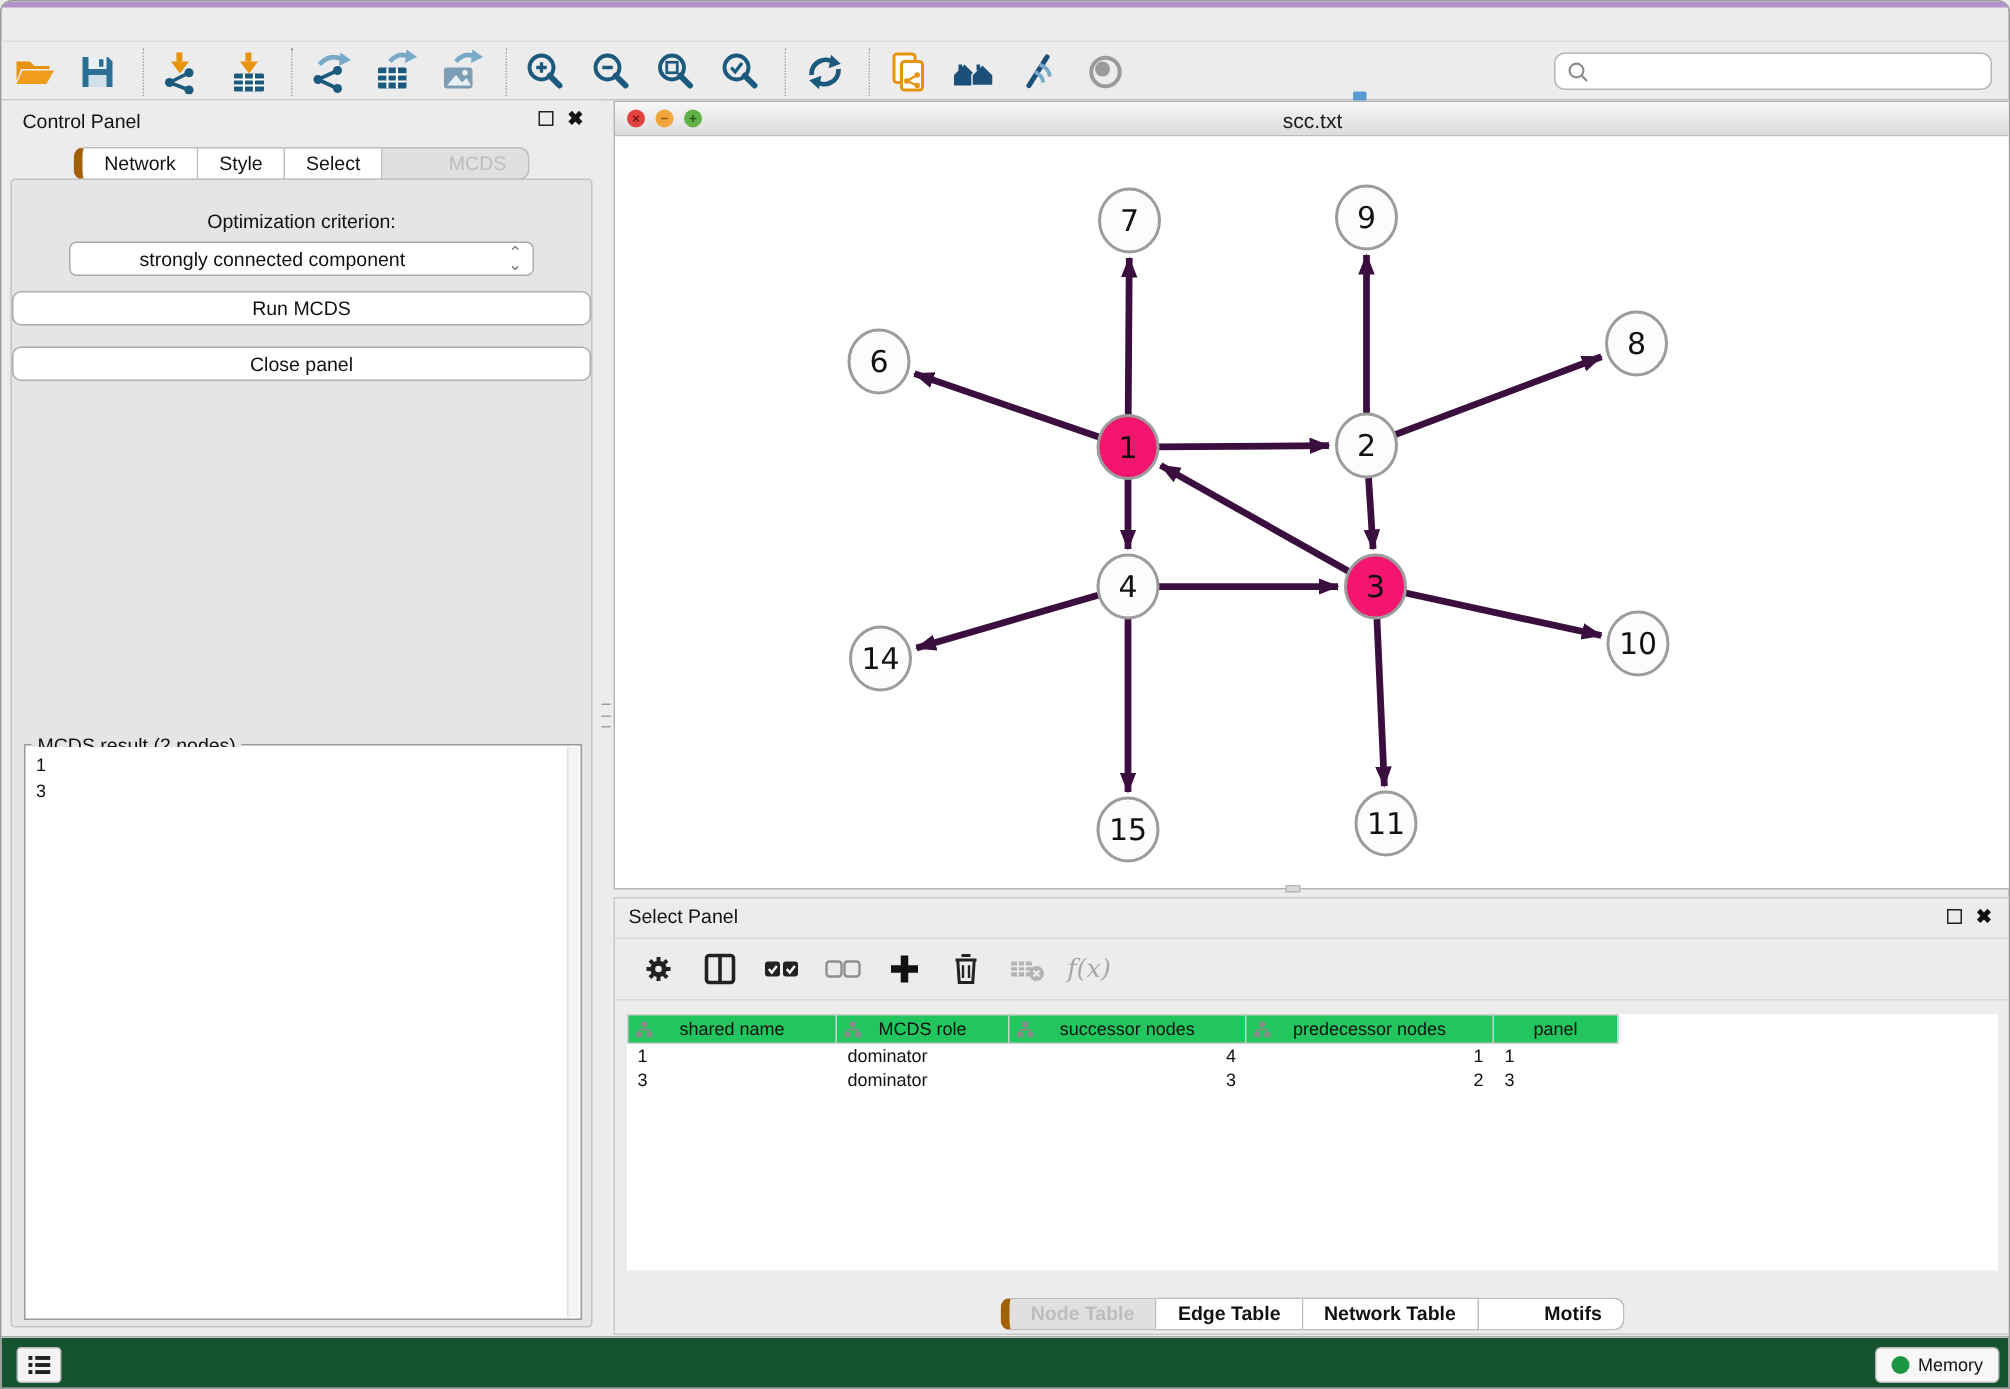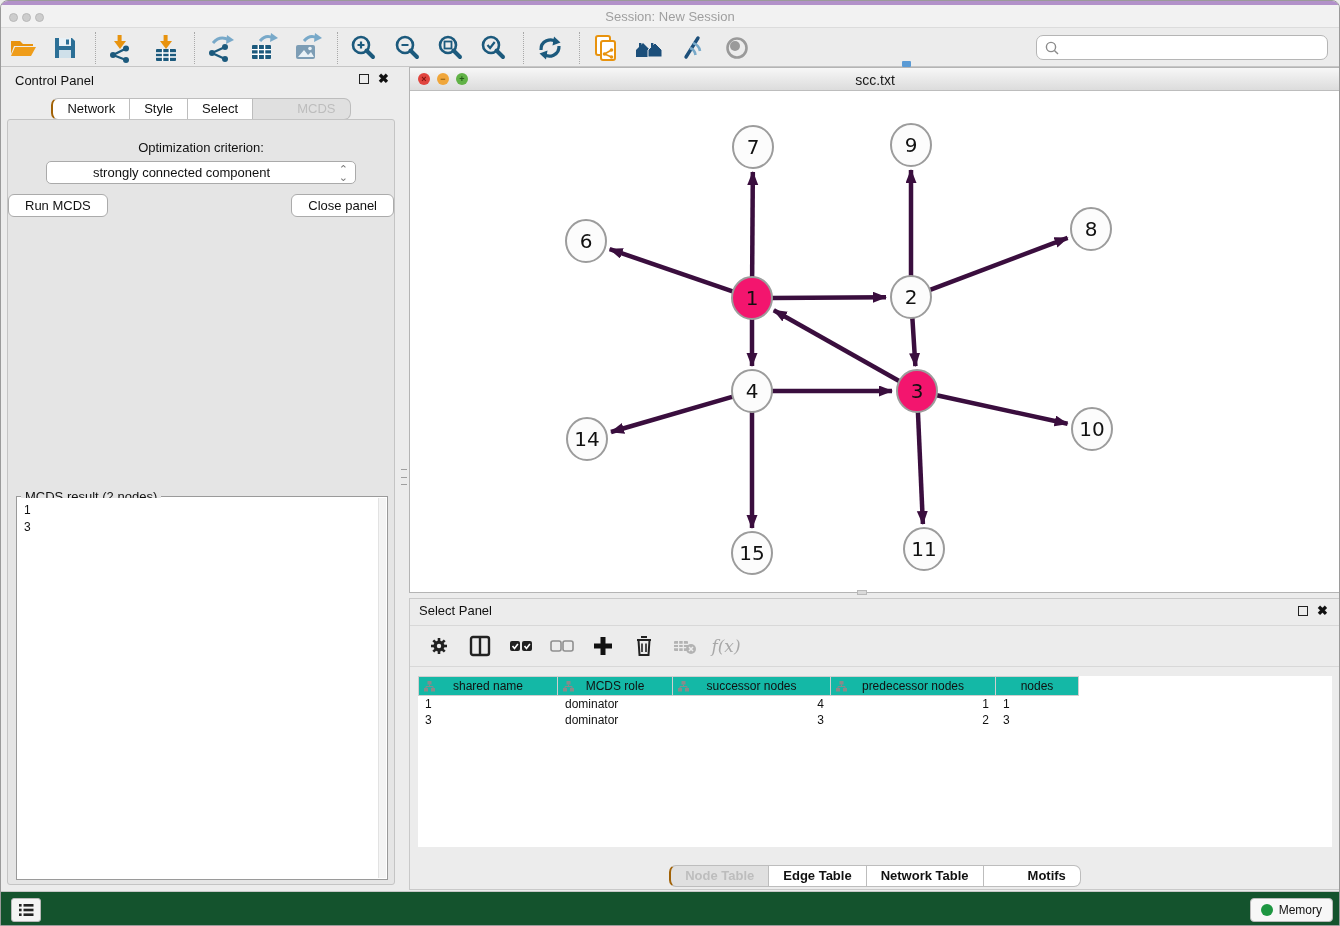--- a/index.html
+++ b/index.html
@@ -87,12 +87,6 @@
 <div class="window">
   <div class="top-strip"></div>
 
-  <div class="titlebar">
-    <span class="tl-dot" style="left:8px"></span>
-    <span class="tl-dot" style="left:21px"></span>
-    <span class="tl-dot" style="left:34px"></span>
-    <div class="win-title">Session: New Session</div>
-  </div>
 
   <div class="toolbar">
     <span class="tb-icon" style="left:7px">

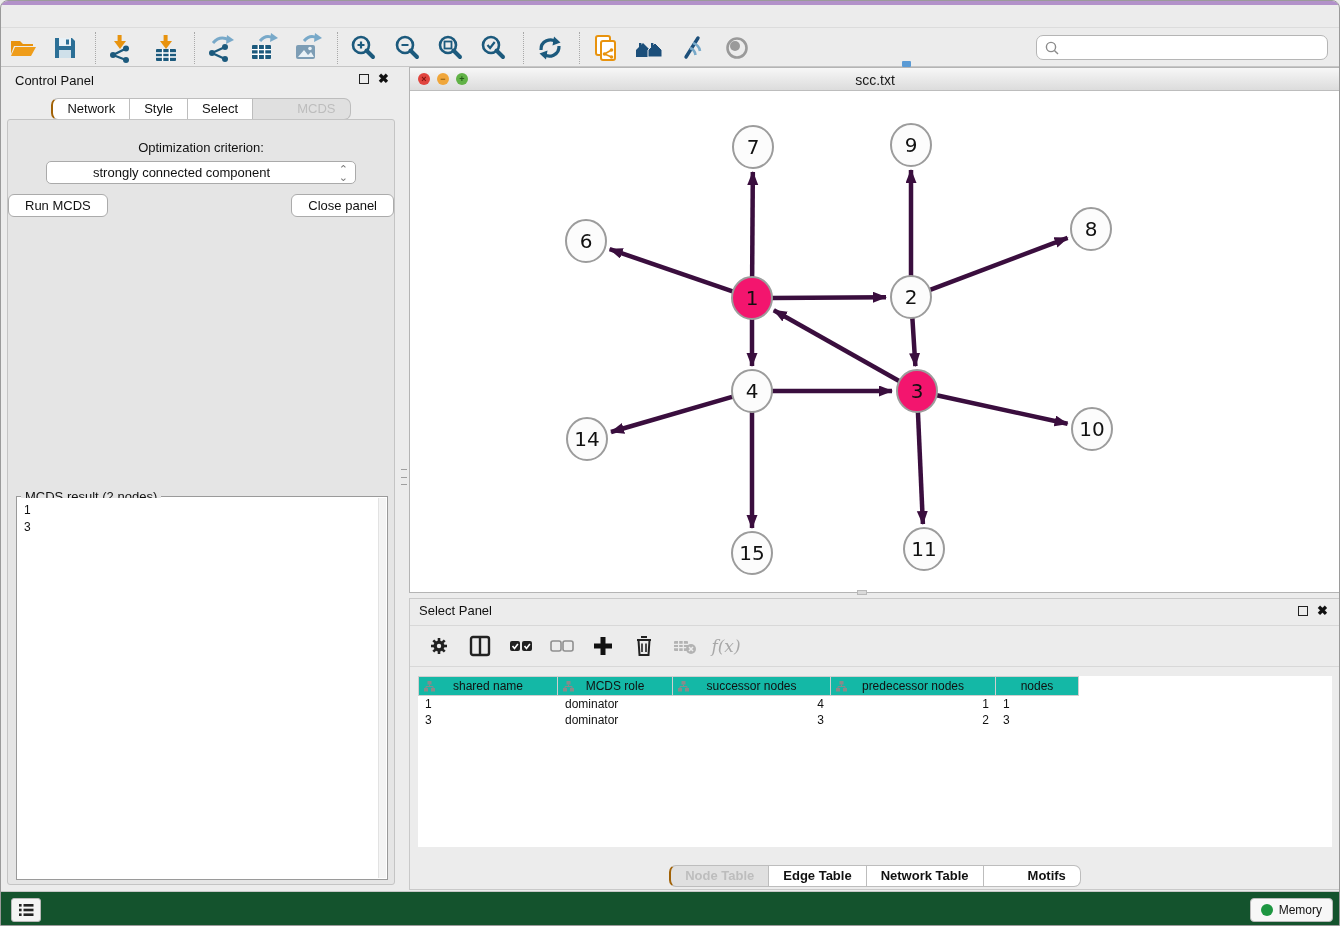--- a/index.html
+++ b/index.html
@@ -28,7 +28,7 @@
   .close-btn { font-size:13px; font-weight:bold; color:#111; line-height:10px; }
   .cp-tabs { position:absolute; left:0; top:31px; width:100%; display:flex; justify-content:center; }
   .tab { height:22px; line-height:20px; padding:0 14px; font-size:13px; background:#fff; border:1px solid #bdbdbd; border-left:none; color:#111; text-align:center; }
-  .tab:first-child { border-left:2px solid #a16207; border-radius:7px 0 0 7px; }
+  .tab:first-child { border-left:6px solid #a16207; border-radius:7px 0 0 7px; }
   .tab:last-child { border-radius:0 7px 7px 0;padding-left:44px; }
   .tab.active { background:#e0e0e0; color:#bdbdbd; }
   .cp-inner { position:absolute; left:6px; top:52px; width:388px; height:766px; background:#e5e5e5; border:1px solid #c4c4c4; border-radius:3px; }

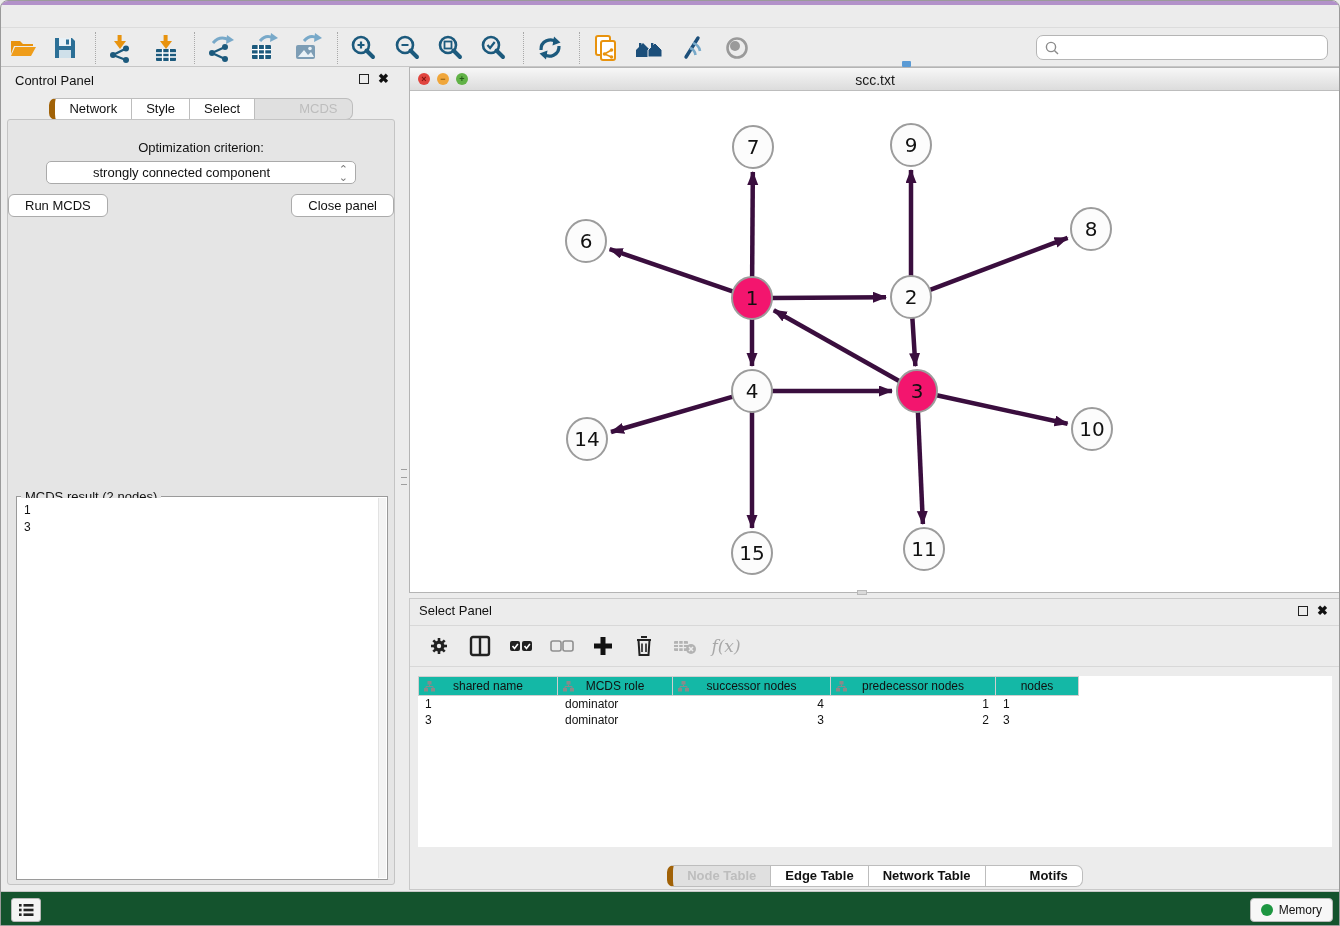--- a/index.html
+++ b/index.html
@@ -36,7 +36,7 @@
   .dropdown { position:absolute; left:38px; top:41px; width:310px; height:23px; background:#fff; border:1px solid #aaa; border-radius:5px; font-size:13px; color:#111; display:flex; align-items:center; padding:0 8px 0 14px; }
   .dropdown .dd-val { flex:1;margin-left:32px; }
   .dd-arrows { font-size:11px; color:#777; letter-spacing:-1px; line-height:8px; text-align:center; }
-  .cp-buttons { position:absolute; top:74px; width:100%; display:flex; justify-content:space-between; gap:14px; }
+  .cp-buttons { position:absolute; top:74px; width:100%; display:flex; justify-content:flex-end; gap:14px;flex-direction:column; }
   .btn { height:23px; background:#fff; border:1px solid #ababab; border-radius:6px; font-size:13px; color:#111; padding:0 16px; line-height:21px; }
   .result-box { position:absolute; left:8px; top:376px; width:372px; height:384px; border:1px solid #9a9a9a; background:#fff; }
   .result-title { position:absolute; left:4px; top:-8px; background:#e5e5e5; padding:0 4px; font-size:13px; color:#111; }

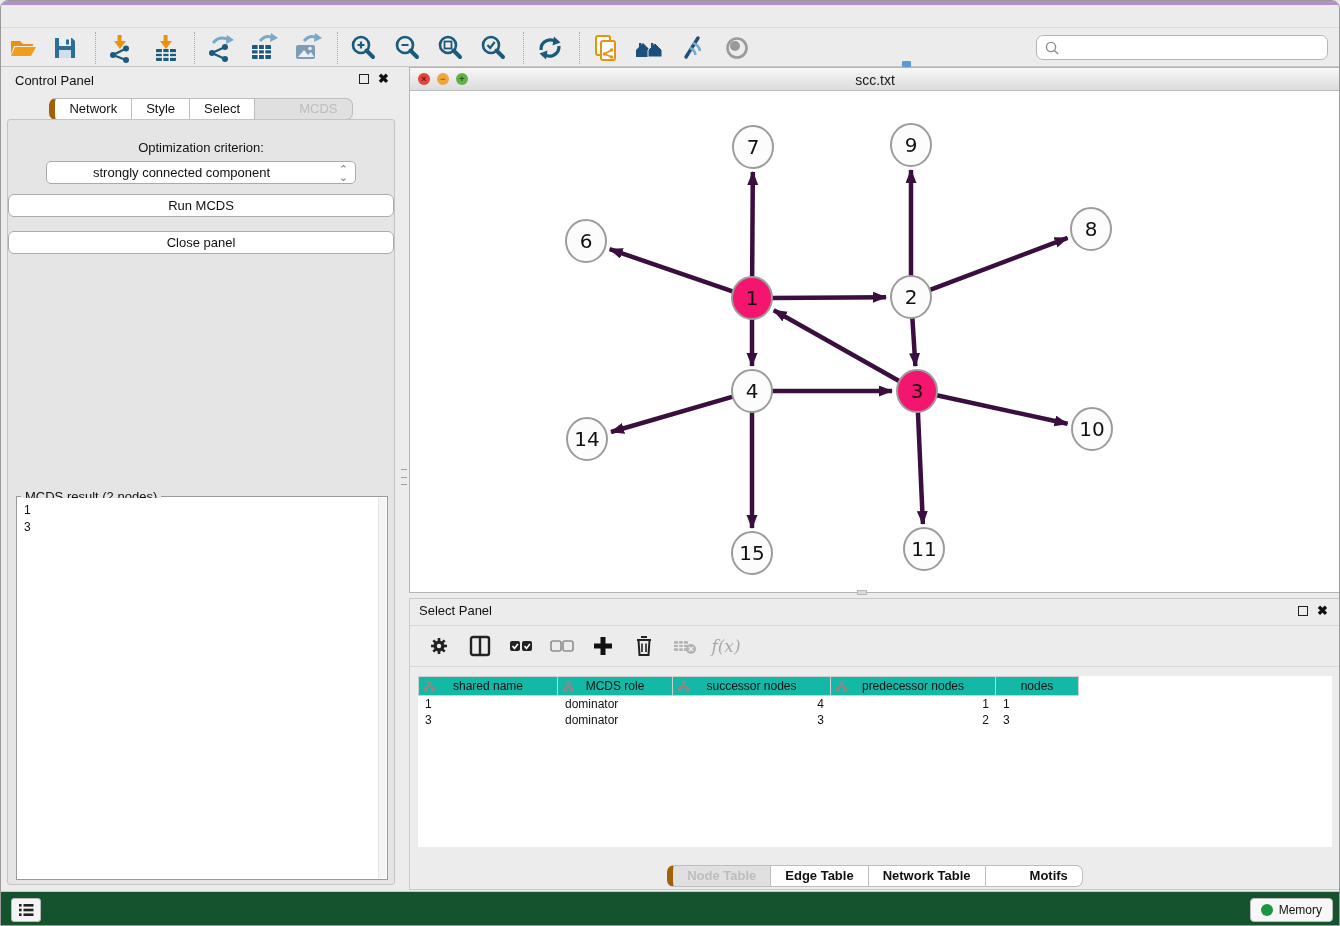--- a/index.html
+++ b/index.html
@@ -66,7 +66,7 @@
   .white-area { position:absolute; left:8px; top:77px; right:8px; height:171px; background:#fff; }
   .dtable { position:absolute; left:8px; top:77px; }
   .dtable .hrow { display:flex; }
-  .hcell { background:#14b8a6; border:1px solid #cfcfcf; border-left:none; height:20px; font-size:12px; color:#111; display:flex; align-items:center; justify-content:center; gap:5px; position:relative; }
+  .hcell { background:#22c55e; border:1px solid #cfcfcf; border-left:none; height:20px; font-size:12px; color:#111; display:flex; align-items:center; justify-content:center; gap:5px; position:relative; }
   .hcell:first-child { border-left:1px solid #cfcfcf; }
   .hcell .tree-ico { position:absolute; left:5px; top:4px; }
   .drow { display:flex; height:16px; font-size:12px; color:#111; }

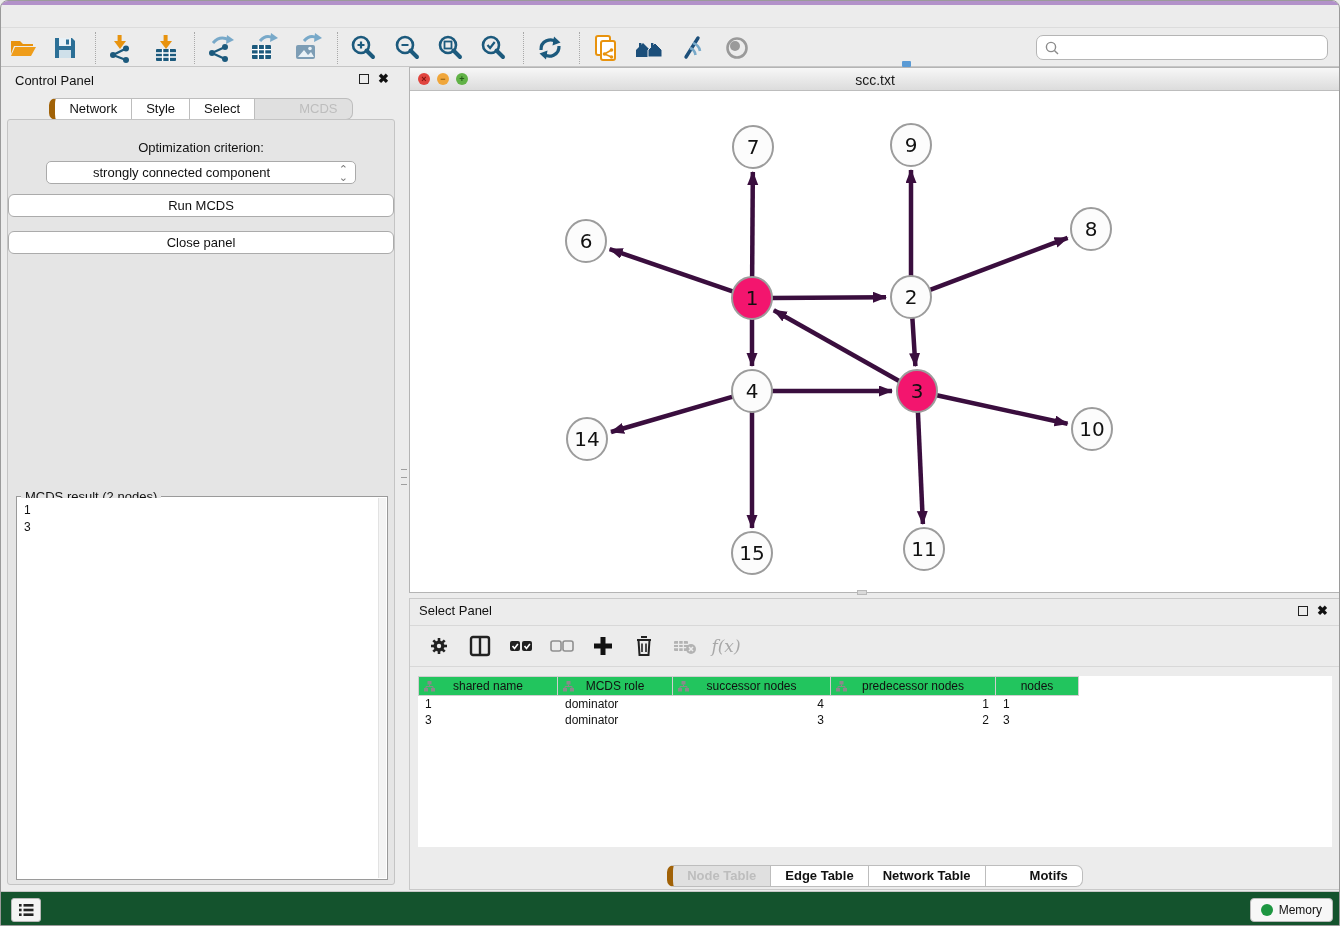--- a/index.html
+++ b/index.html
@@ -462,7 +462,7 @@
             <span>predecessor nodes</span>
           </div>
           <div class="hcell" style="width: 83px;">
-            <span>nodes</span>
+            <span>panel</span>
           </div>
         </div>
         <div class="drow">

